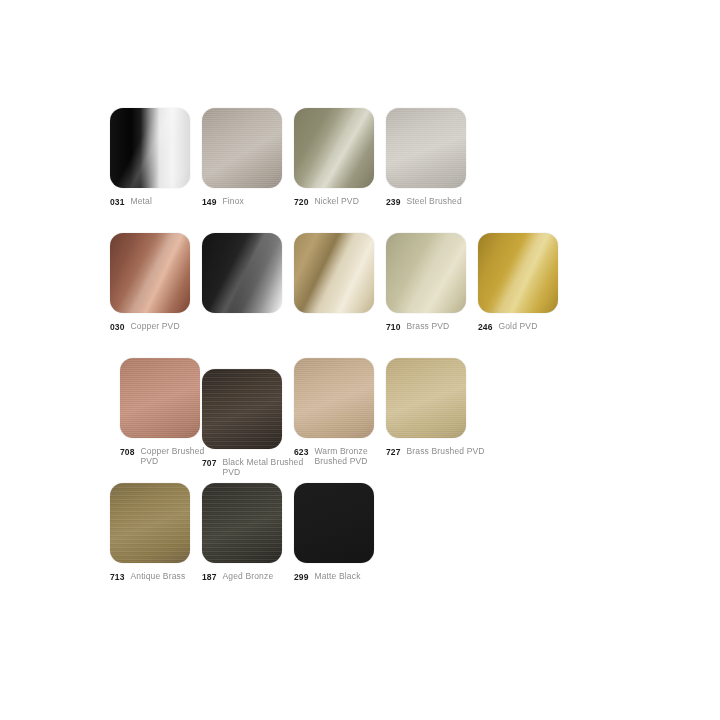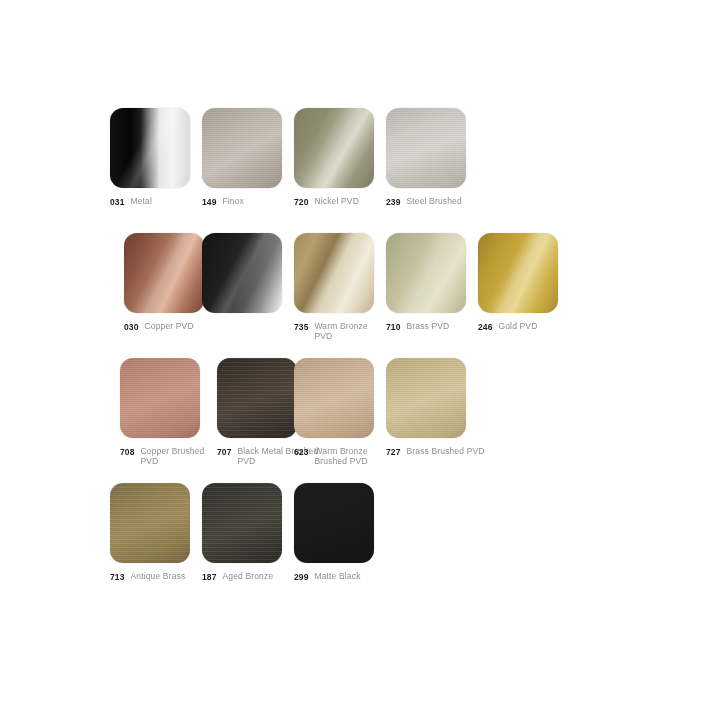--- a/index.html
+++ b/index.html
@@ -148,7 +148,7 @@
       </div>
     </div>
     <div class="swatch-row" style="top: 233px;">
-      <div class="swatch-cell" style="left: 14px;">
+      <div class="swatch-cell" style="left: 0px;">
         <div class="chip" style="background: linear-gradient(115deg, rgb(109, 63, 49) 0%, rgb(138, 84, 67) 22%, rgb(176, 122, 98) 46%, rgb(226, 180, 156) 62%, rgb(165, 110, 87) 82%, rgb(125, 70, 53) 100%);">
           <div class="sheen" style="background: linear-gradient(118deg, rgba(255, 255, 255, 0) 38%, rgba(255, 255, 255, 0.22) 52%, rgba(255, 255, 255, 0) 66%);"></div>
           <div class="vig"></div>

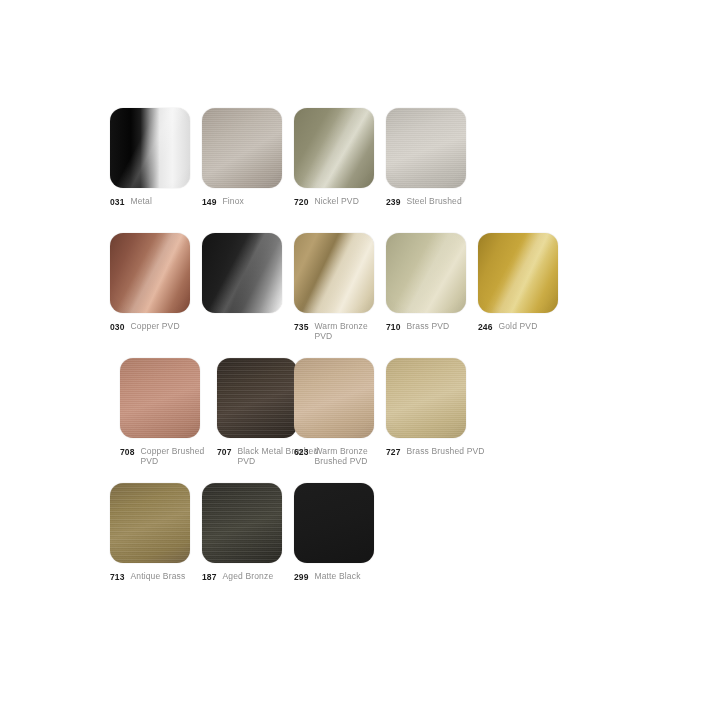--- a/index.html
+++ b/index.html
@@ -169,10 +169,6 @@
           <div class="sheen" style="background: linear-gradient(118deg, rgba(255, 255, 255, 0) 38%, rgba(255, 255, 255, 0.22) 52%, rgba(255, 255, 255, 0) 66%);"></div>
           <div class="vig"></div>
         </div>
-        <div class="label">
-          <span class="code">735</span>
-          <span class="name">Warm Bronze PVD</span>
-        </div>
       </div>
       <div class="swatch-cell" style="left: 276px; text-align: right;">
         <div class="chip" style="background: linear-gradient(120deg, rgb(168, 165, 133) 0%, rgb(188, 185, 152) 26%, rgb(207, 202, 169) 50%, rgb(232, 227, 205) 68%, rgb(207, 201, 169) 86%, rgb(185, 180, 147) 100%);">

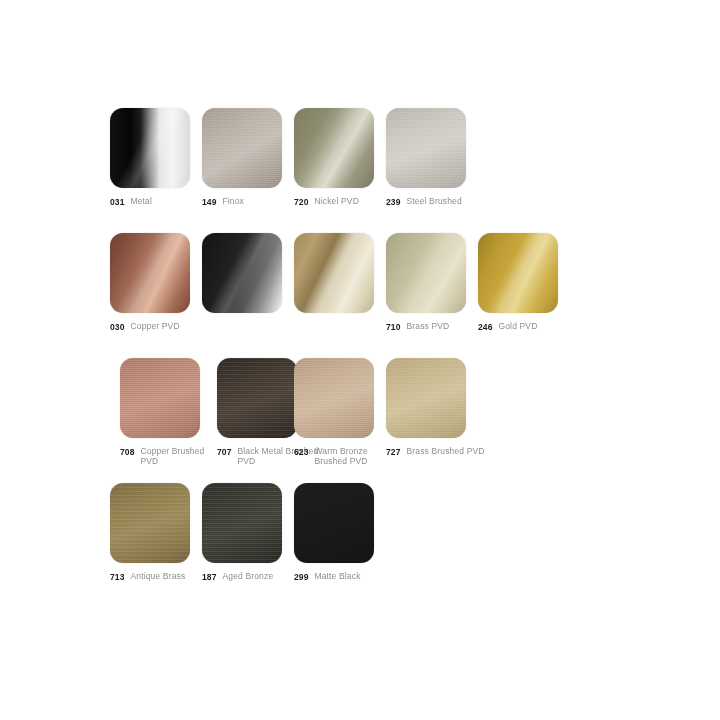--- a/index.html
+++ b/index.html
@@ -202,7 +202,7 @@
           <span class="name">Copper Brushed PVD</span>
         </div>
       </div>
-      <div class="swatch-cell" style="left: 107px;">
+      <div class="swatch-cell" style="left: 92px; margin-top: 11px;">
         <div class="chip" style="background: linear-gradient(160deg, rgb(47, 40, 35) 0%, rgb(67, 57, 47) 32%, rgb(77, 66, 57) 54%, rgb(58, 50, 43) 80%, rgb(43, 36, 31) 100%);">
           <div class="grain"></div>
           <div class="vig"></div>

